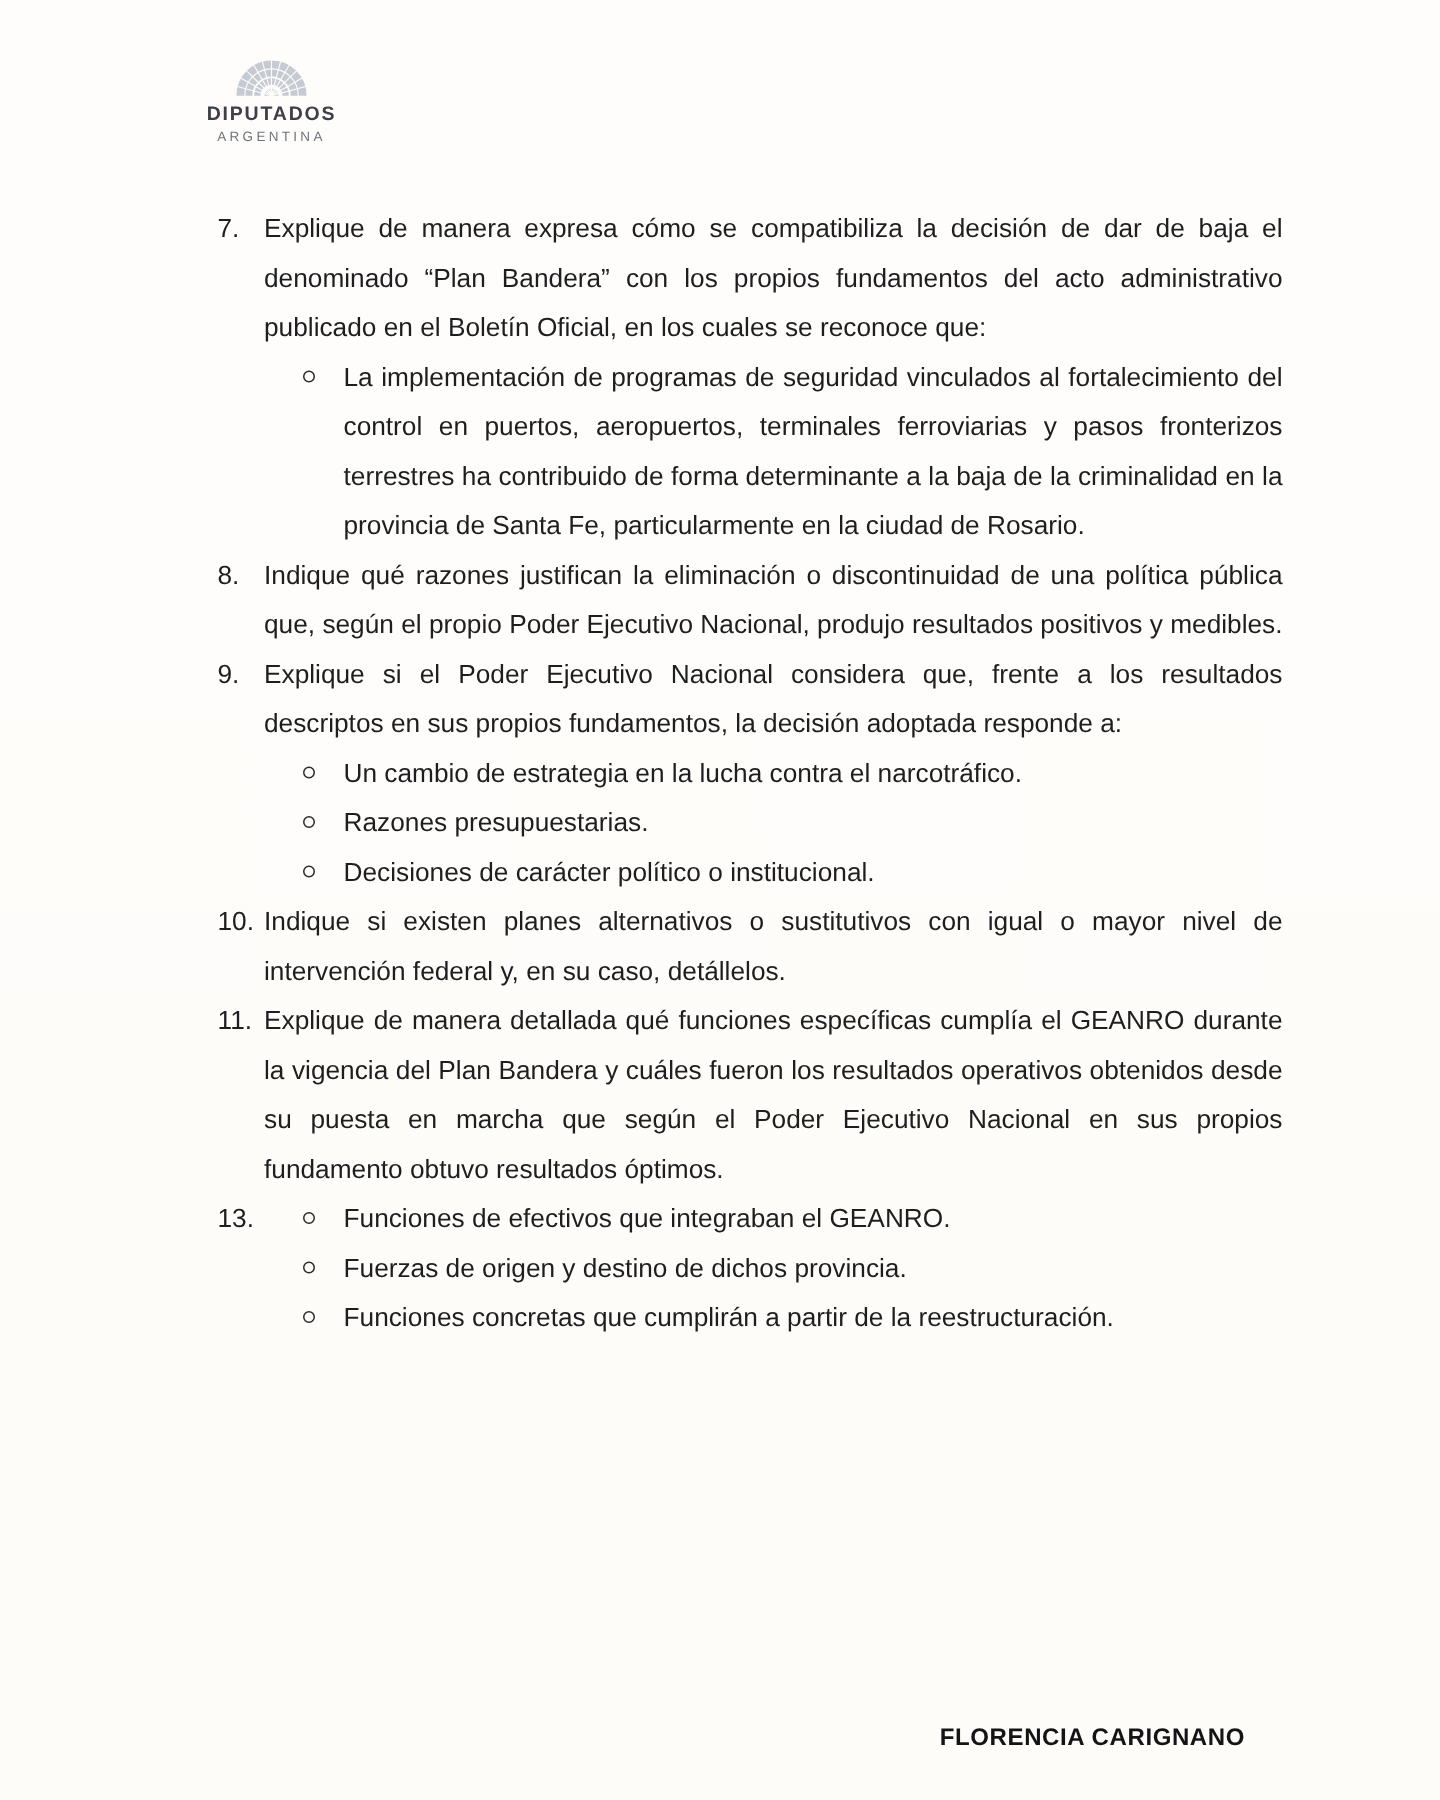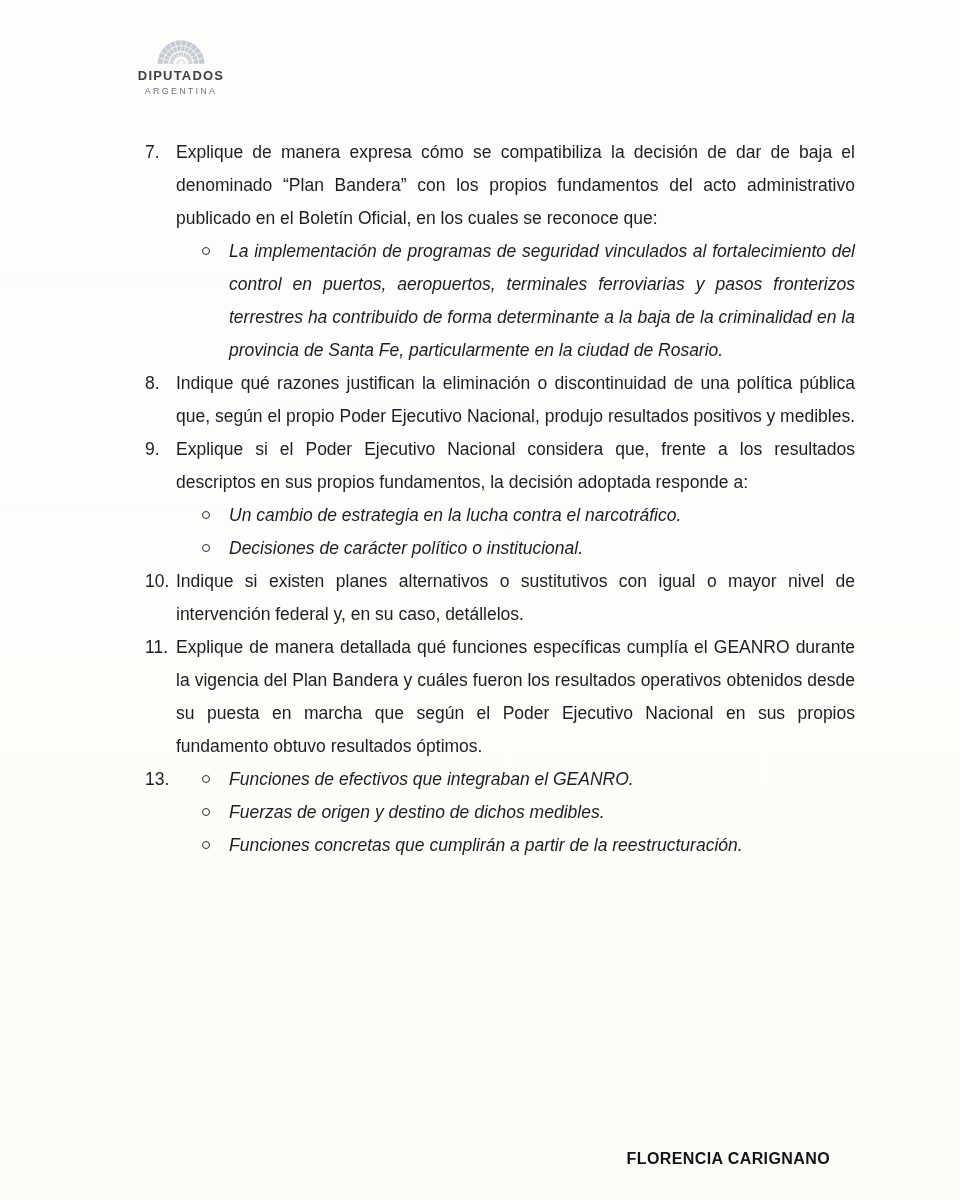--- a/index.html
+++ b/index.html
@@ -76,7 +76,7 @@
     border: 1.6px solid #2a2a2c;
     border-radius: 50%;
   }
-  .bullet-text { flex: 1 1 auto; text-align: justify; text-justify: inter-word; font-style: italic; }
+  .bullet-text { flex: 1 1 auto; text-align: justify; text-justify: inter-word; }
 
   
   .signature {

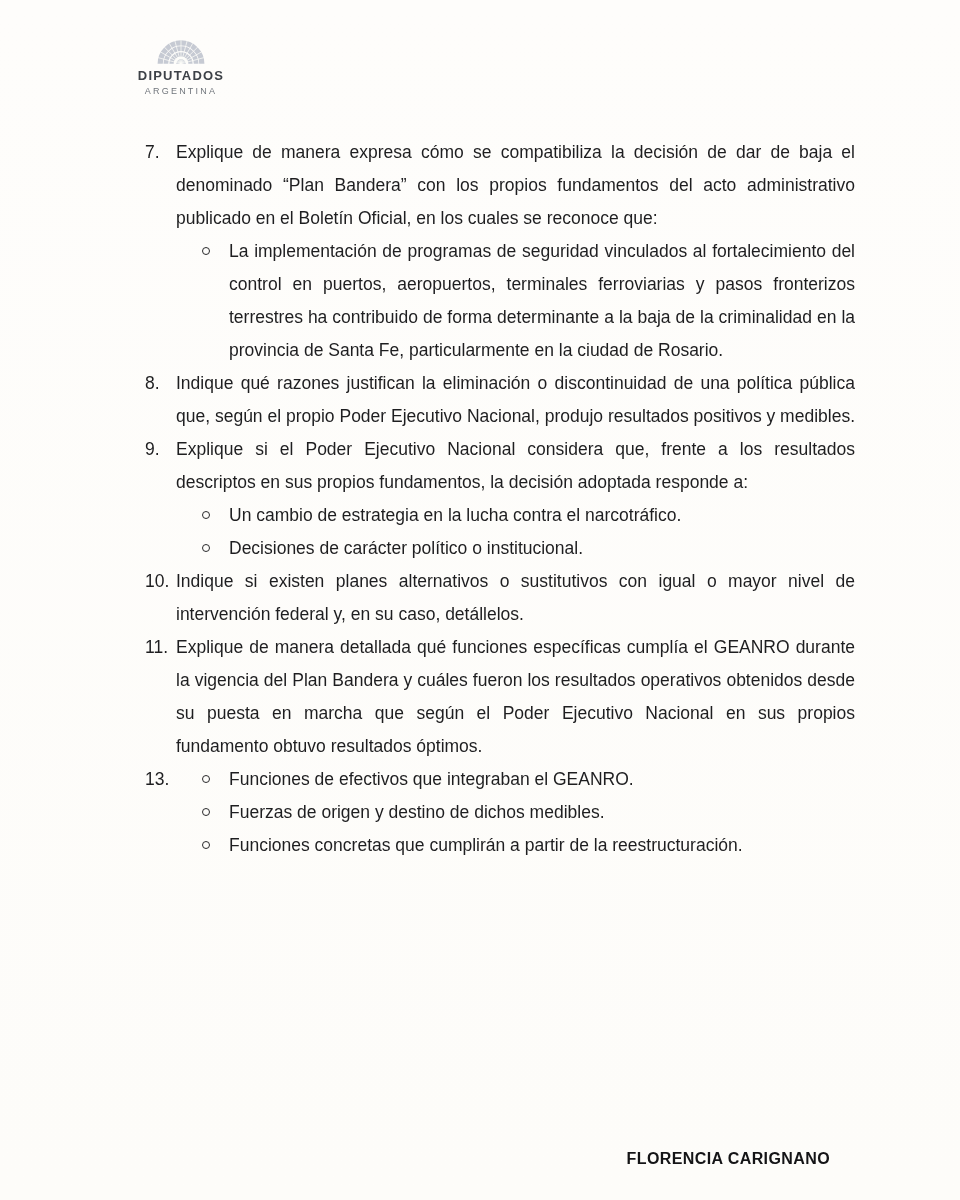--- a/index.html
+++ b/index.html
@@ -152,6 +152,10 @@
     <div class="bullet-text">Un cambio de estrategia en la lucha contra el narcotráfico.</div>
   </div>
 
+  <div class="bullet-row">
+    <span class="bullet-marker"></span>
+    <div class="bullet-text">Razones presupuestarias.</div>
+  </div>
 
   <div class="bullet-row">
     <span class="bullet-marker"></span>

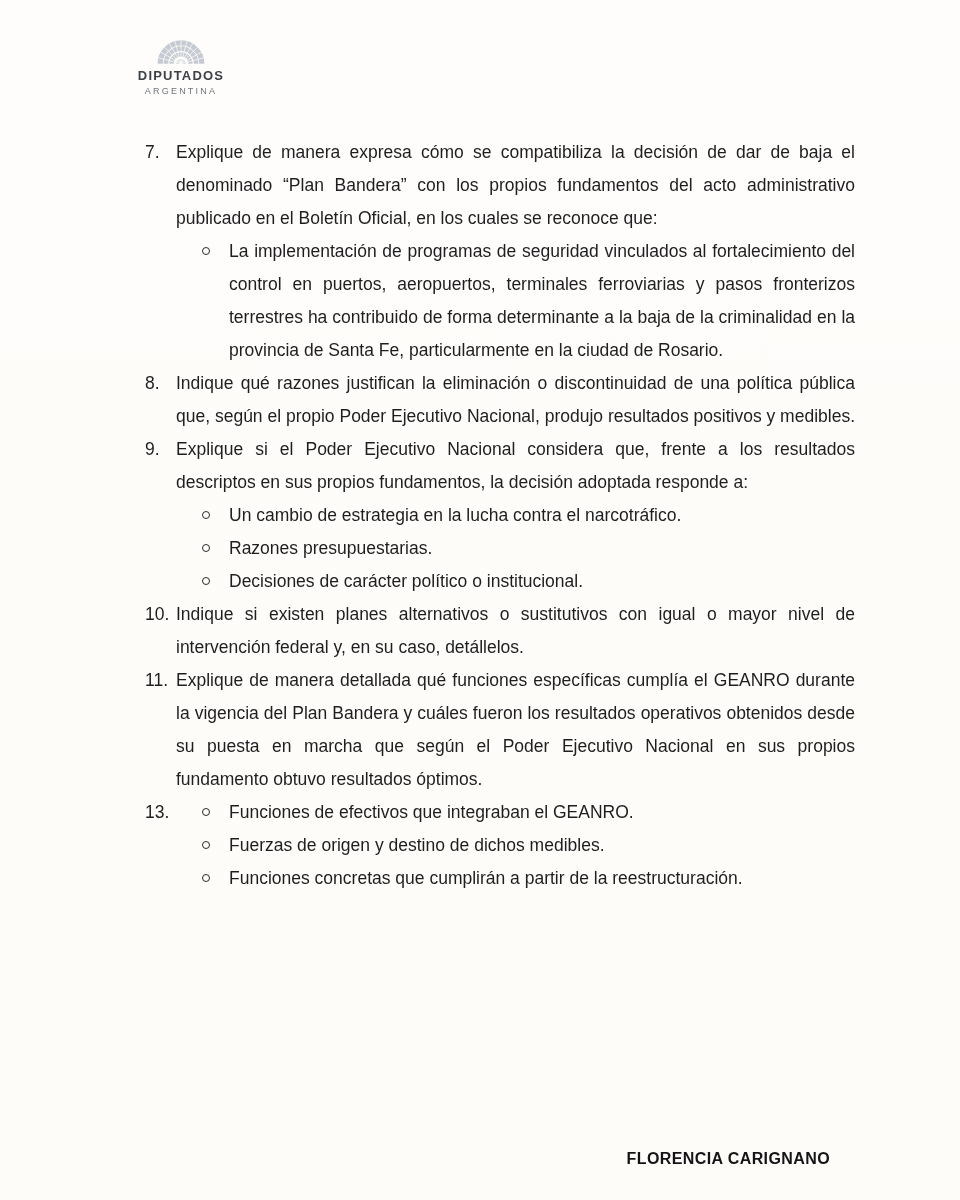--- a/index.html
+++ b/index.html
@@ -193,7 +193,7 @@
 
   <div class="bullet-row">
     <span class="bullet-marker"></span>
-    <div class="bullet-text">Fuerzas de origen y destino de dichos medibles.</div>
+    <div class="bullet-text">Fuerzas de origen y destino de dichos provincia.</div>
   </div>
 
   <div class="bullet-row">

